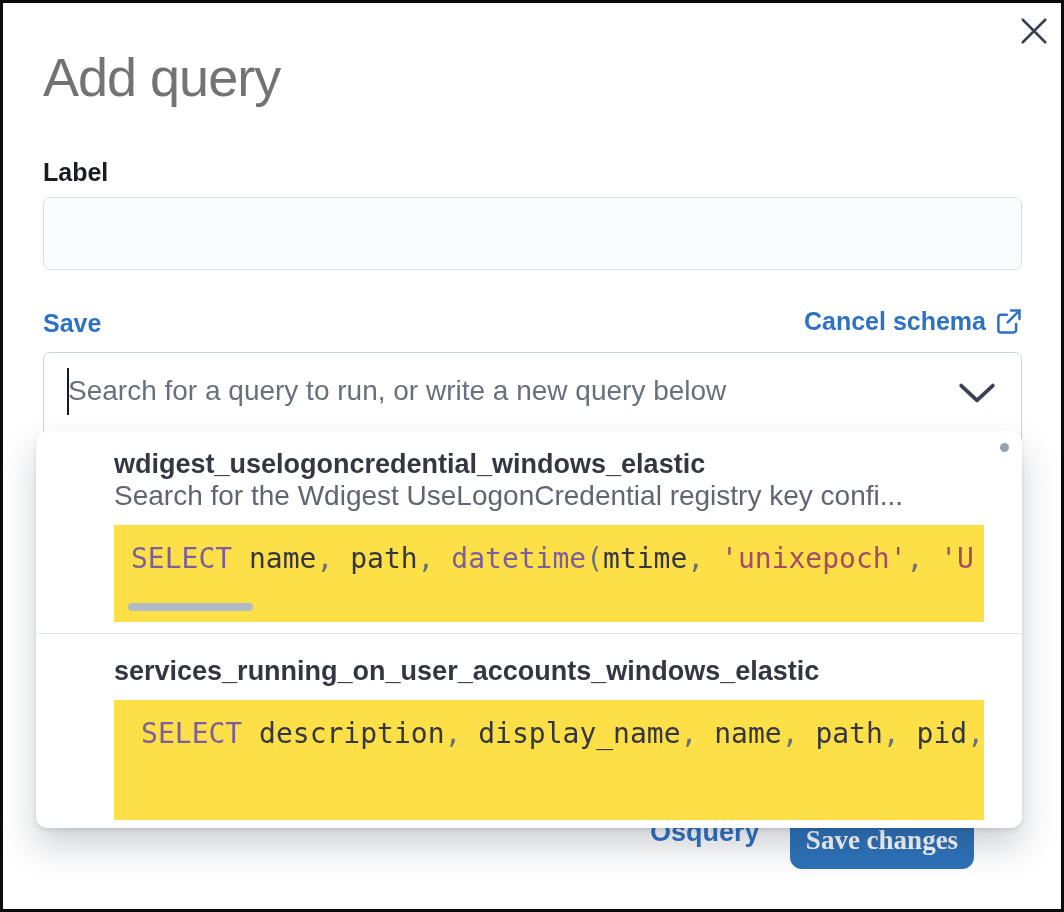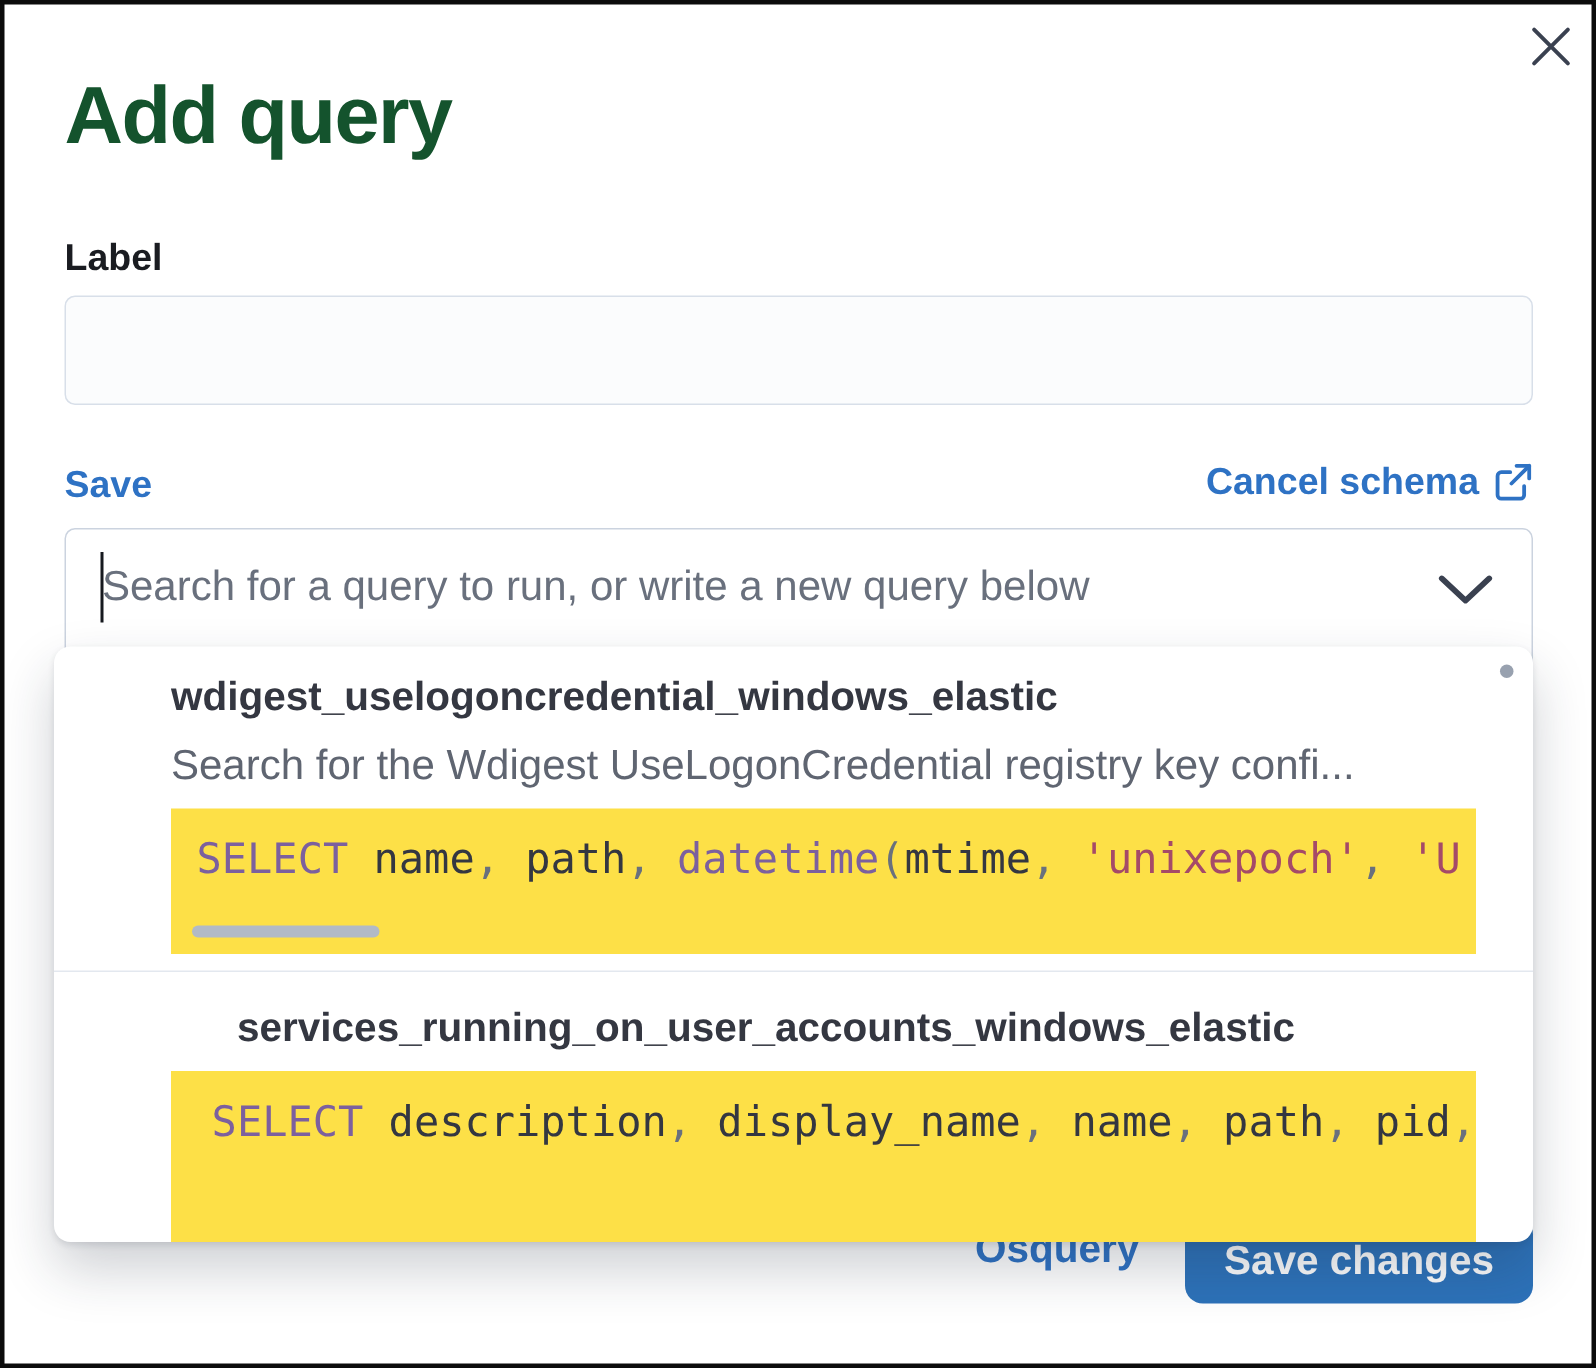--- a/index.html
+++ b/index.html
@@ -13,8 +13,8 @@
   
   .close-btn { position:absolute; top:14px; right:10px; width:40px; height:36px;
     background:none; border:none; cursor:pointer; color:#3a4150; z-index:3; }
-  .modal-title { position:absolute; left:43px; top:46px; font-size:54px; font-weight:700;
-    color:#14532d; letter-spacing:-1px; }
+  .modal-title { position:absolute; left:43px; top:46px; font-size:54px; font-weight:400;
+    color:#737373; letter-spacing:-1px; }
 
   
   .field-label { position:absolute; left:43px; top:158px; font-size:25px; font-weight:700; color:#1a1c21; }

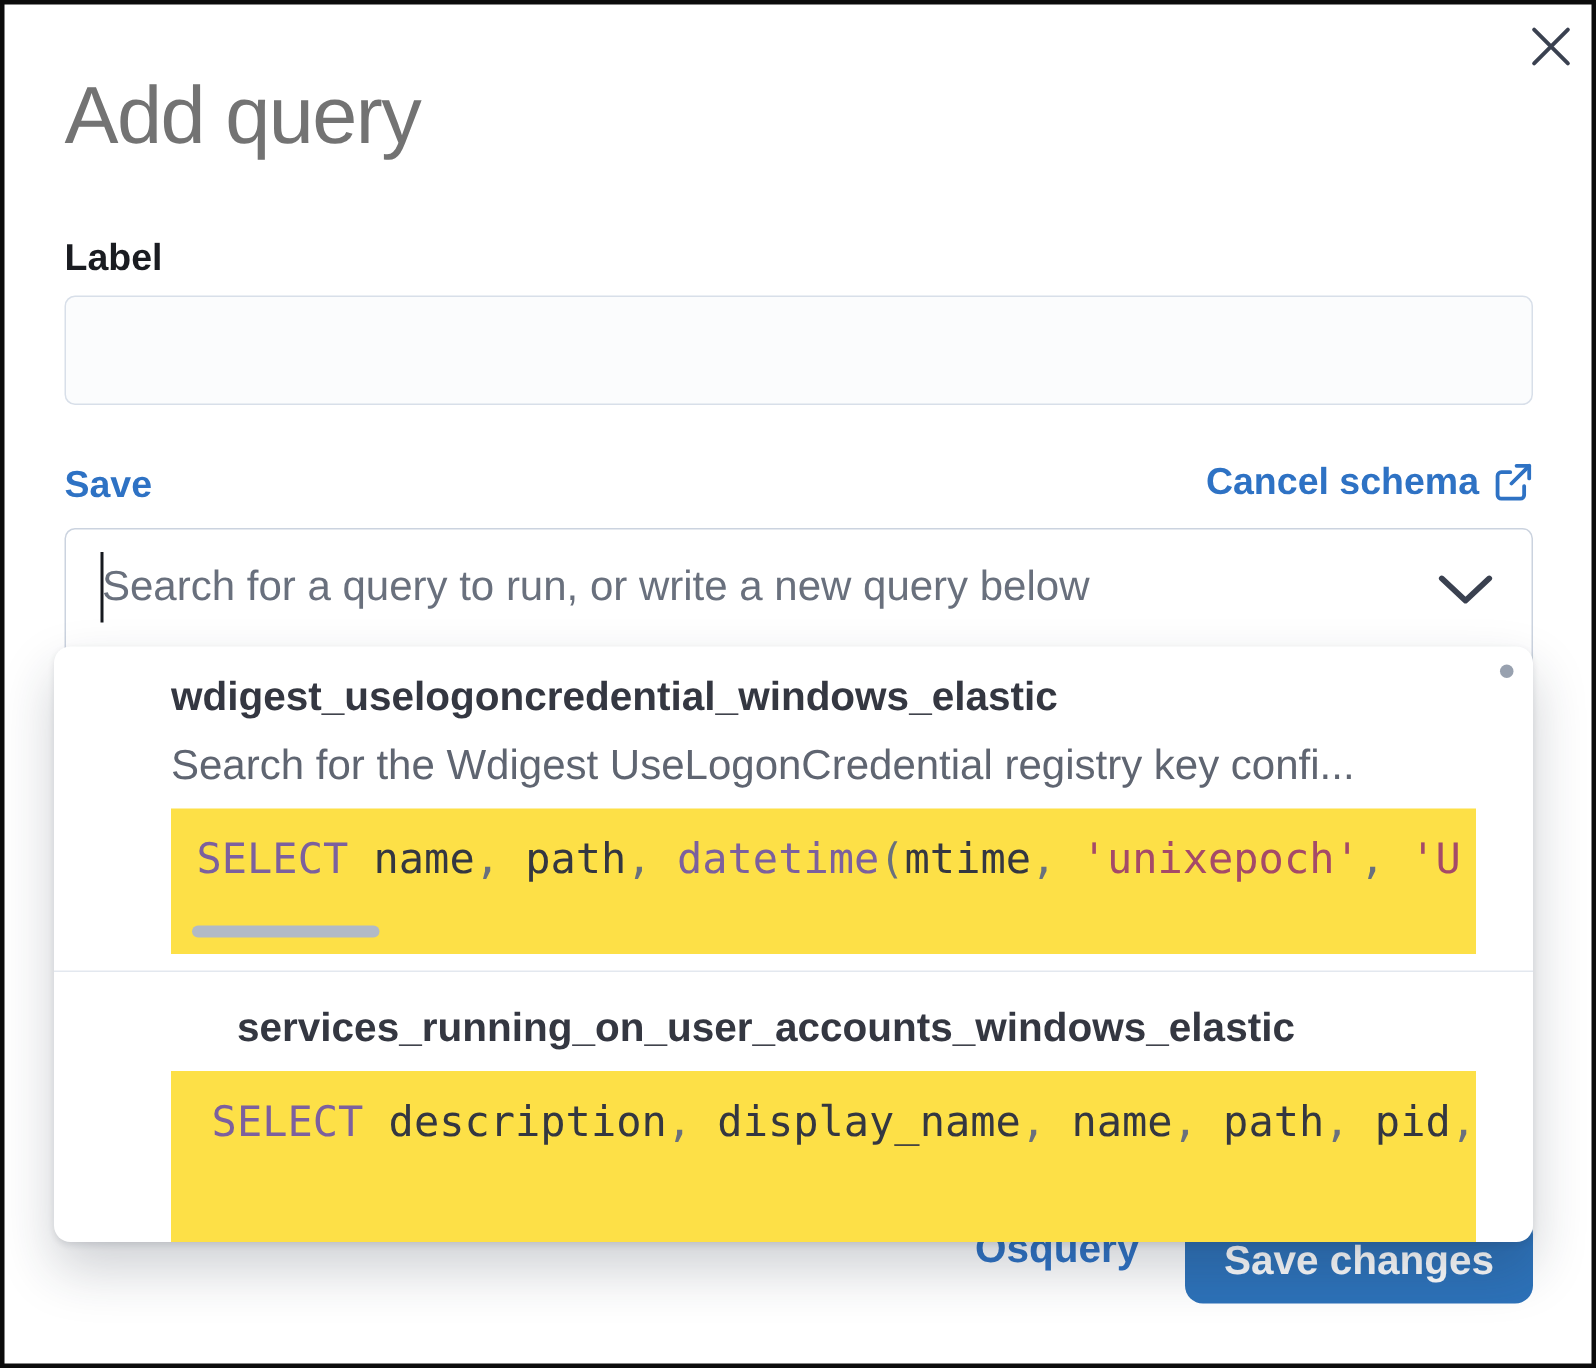--- a/index.html
+++ b/index.html
@@ -48,7 +48,7 @@
   .option { padding:0 38px 0 78px; cursor:pointer; }
   .option-title { margin-top:17px; font-size:27px; font-weight:700; color:#343741; line-height:32px;
     white-space:nowrap; overflow:hidden; }
-  .option-desc { margin-top:14px; font-size:28px; color:#5f6571; line-height:32px;
+  .option-desc { margin-top:0; font-size:28px; color:#5f6571; line-height:32px;
     white-space:nowrap; overflow:hidden; }
   .code-block { position:relative; margin-top:13px; height:97px; background:#fde047;
     padding:17px 0 0 17px; overflow:hidden; white-space:nowrap;

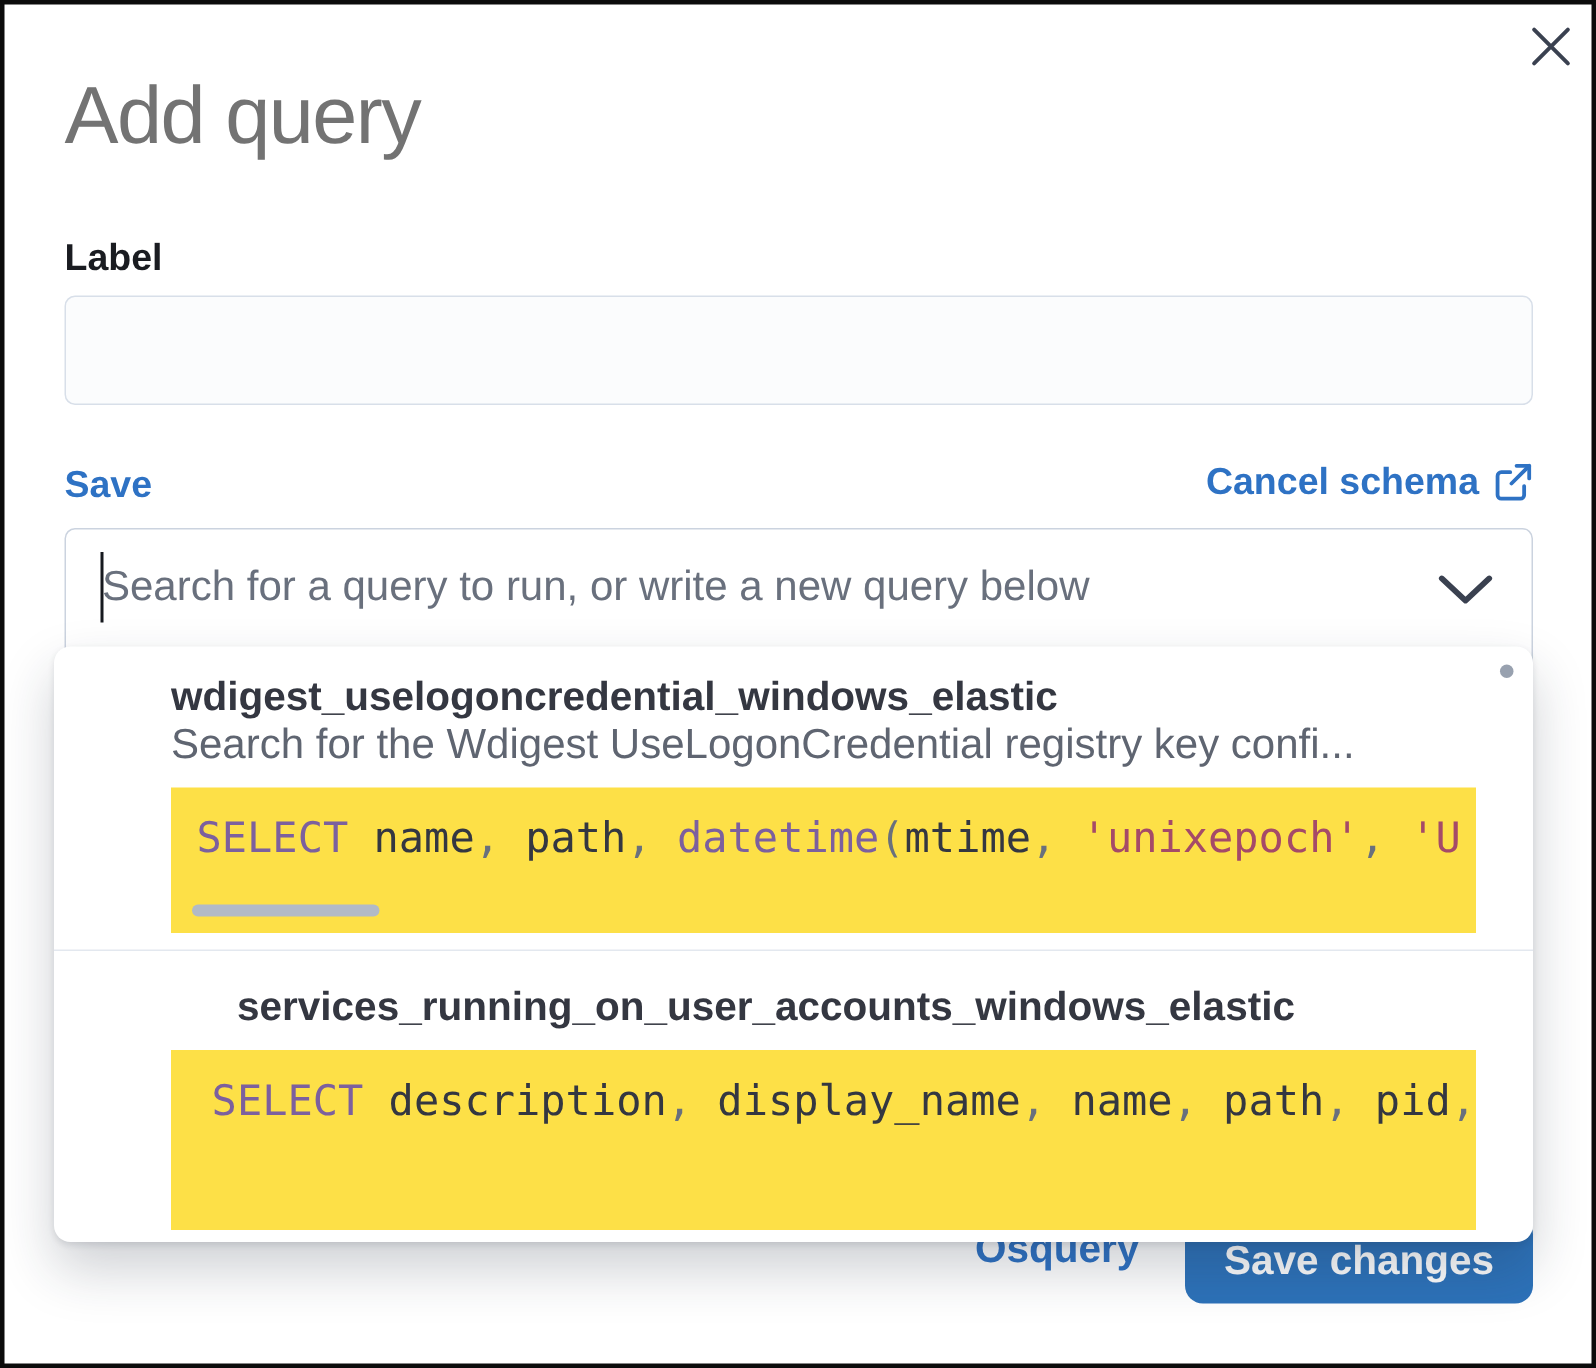--- a/index.html
+++ b/index.html
@@ -61,7 +61,7 @@
   .h-thumb { position:absolute; left:14px; bottom:11px; width:125px; height:8px; border-radius:4px;
     background:#b2bac6; }
   .divider { height:1px; background:#e3e8ef; margin-top:11px; }
-  .option:last-child .option-title { margin-top:21px;margin-left:44px; }
+  .option:last-child .option-title { margin-top:21px; }
 
   
   .cancel-link { position:absolute; left:650px; top:812px; z-index:1; font-size:27px; font-weight:700;

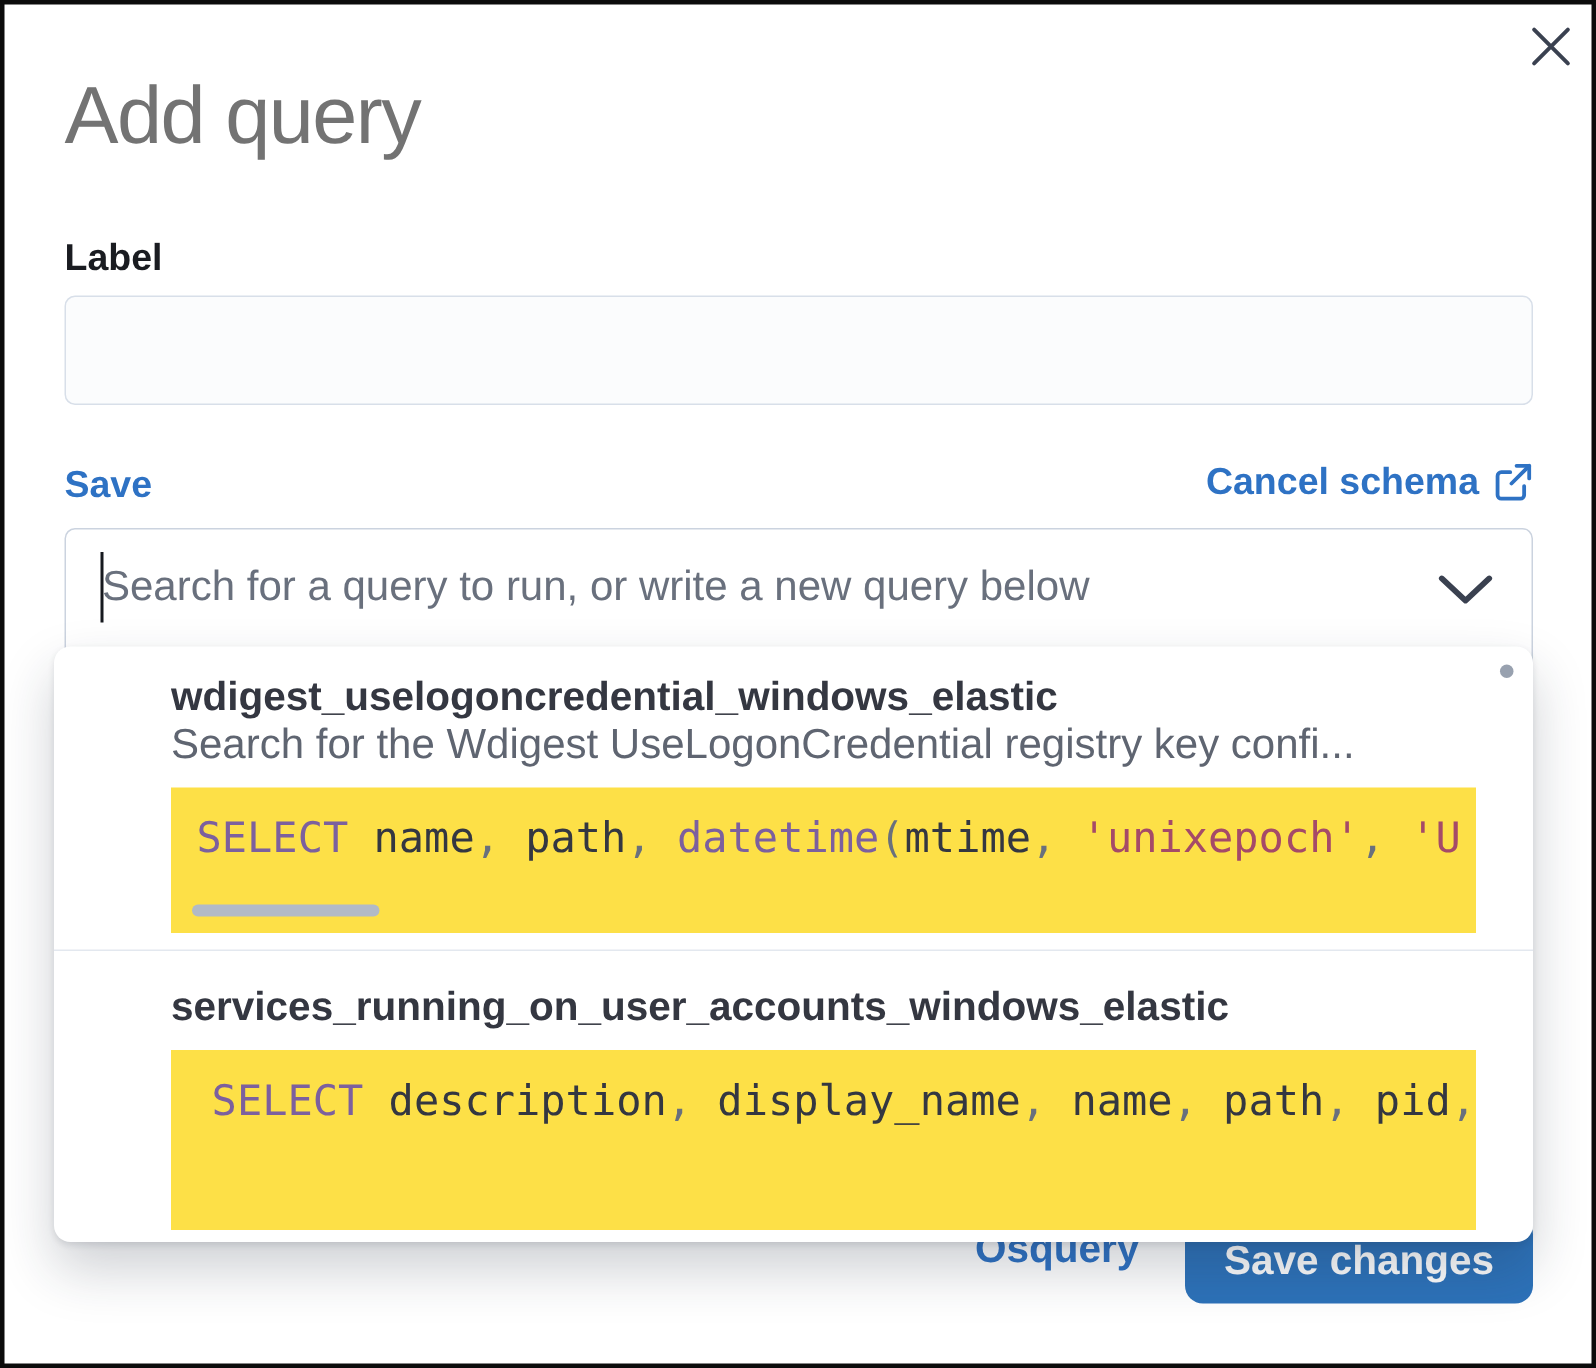--- a/index.html
+++ b/index.html
@@ -66,9 +66,9 @@
   
   .cancel-link { position:absolute; left:650px; top:812px; z-index:1; font-size:27px; font-weight:700;
     color:#2e72c4; text-decoration:none; line-height:40px; }
-  .save-btn { position:absolute; left:790px; top:811px; width:232px; height:58px; z-index:1;
+  .save-btn { position:absolute; left:790px; top:811px; width:184px; height:58px; z-index:1;
     background:#2d72b9; color:#fdfdfd; border:none; border-radius:12px;
-    font-size:27px; font-weight:700; font-family:Liberation Sans, sans-serif; cursor:pointer; }
+    font-size:27px; font-weight:700; font-family:Liberation Serif, serif; cursor:pointer; }
 </style>
 </head>
 <body>

